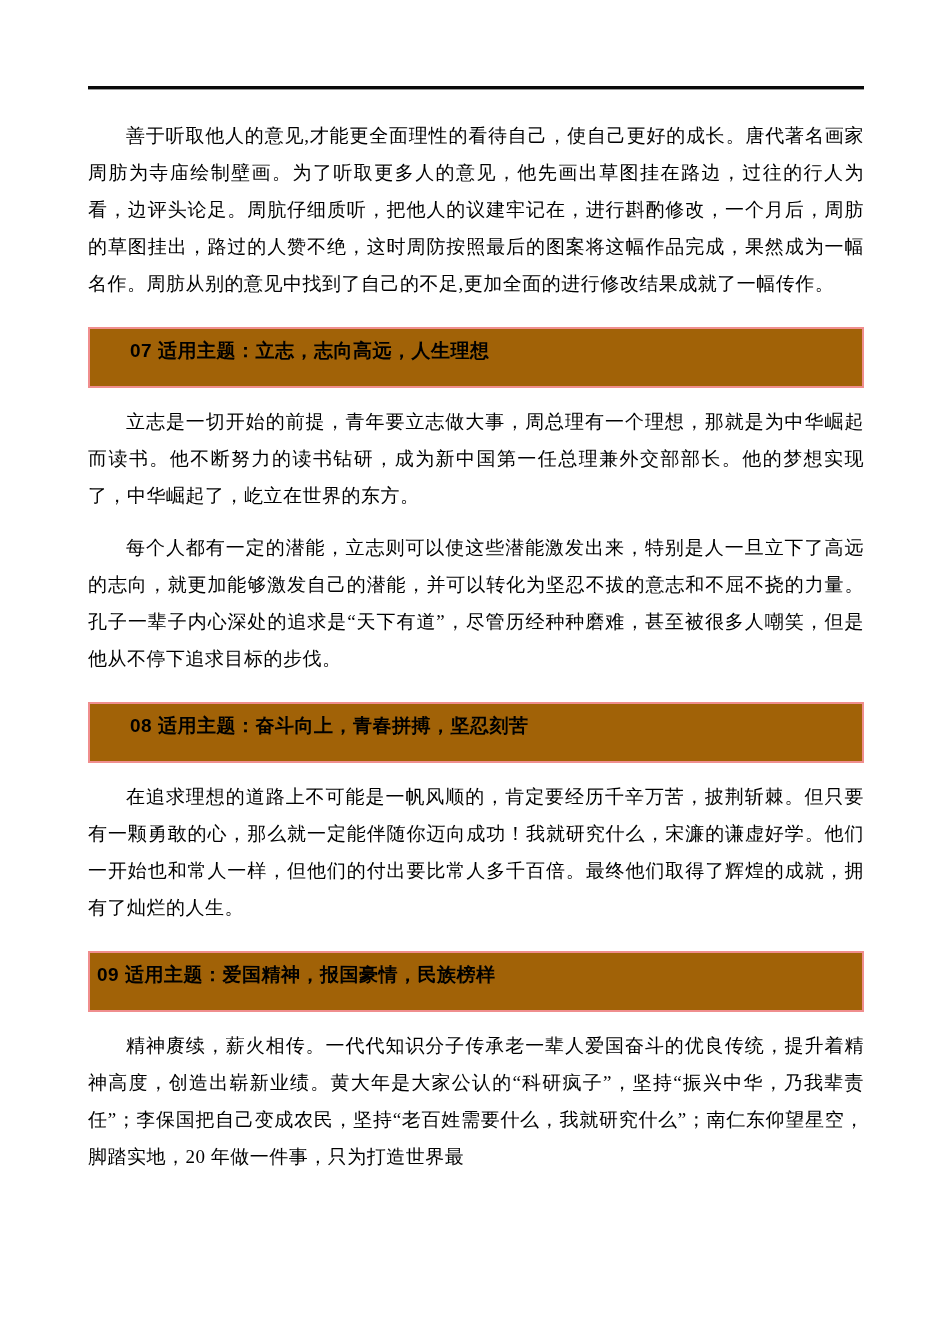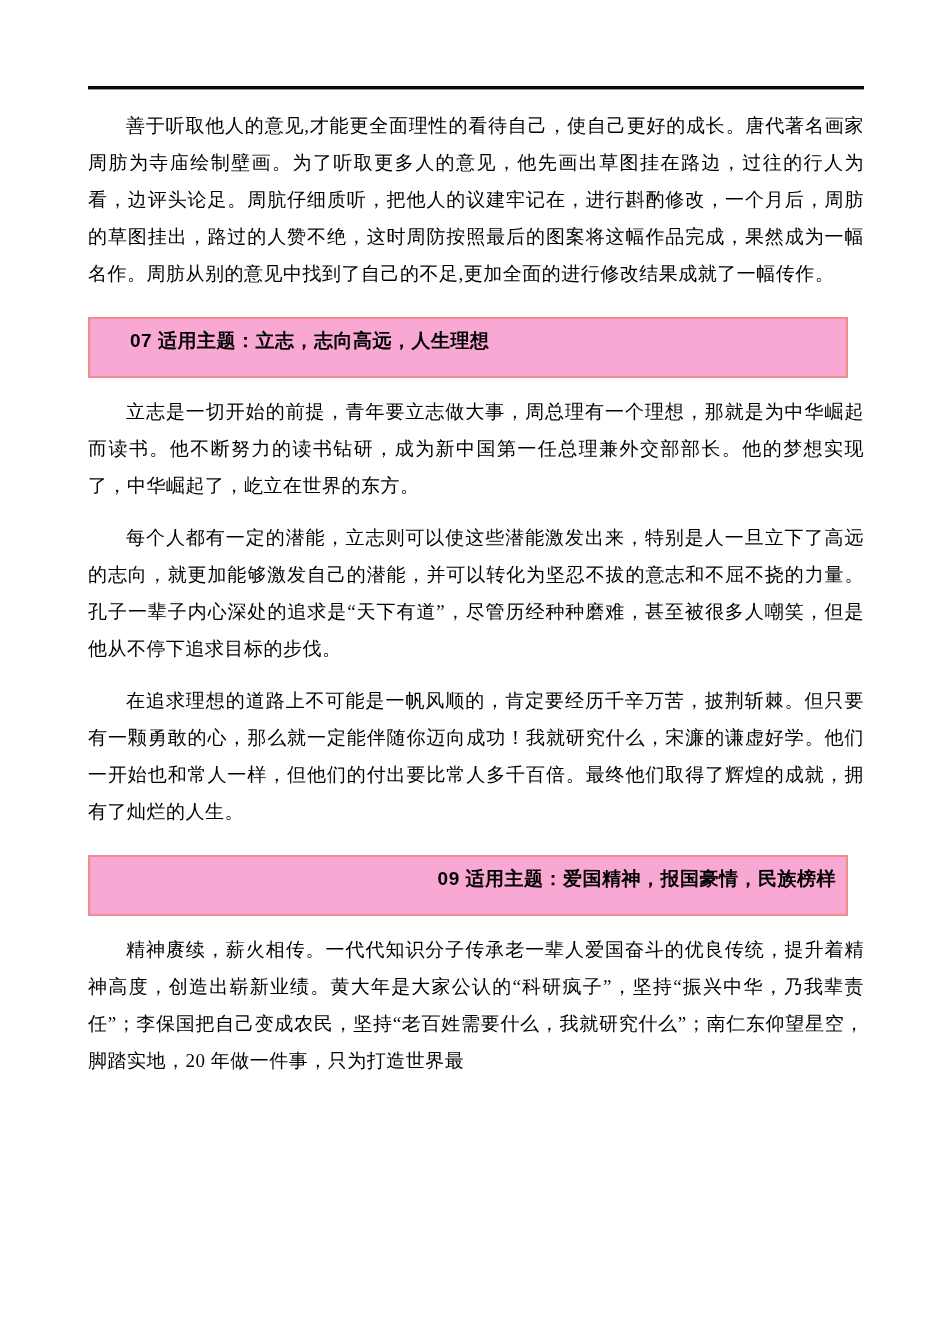--- a/index.html
+++ b/index.html
@@ -36,7 +36,7 @@
     margin: 15px 0 0 0;
   }
   .para.first {
-    margin-top: 17px;
+    margin-top: 27px;
   }
   .topic-box {
     box-sizing: border-box;

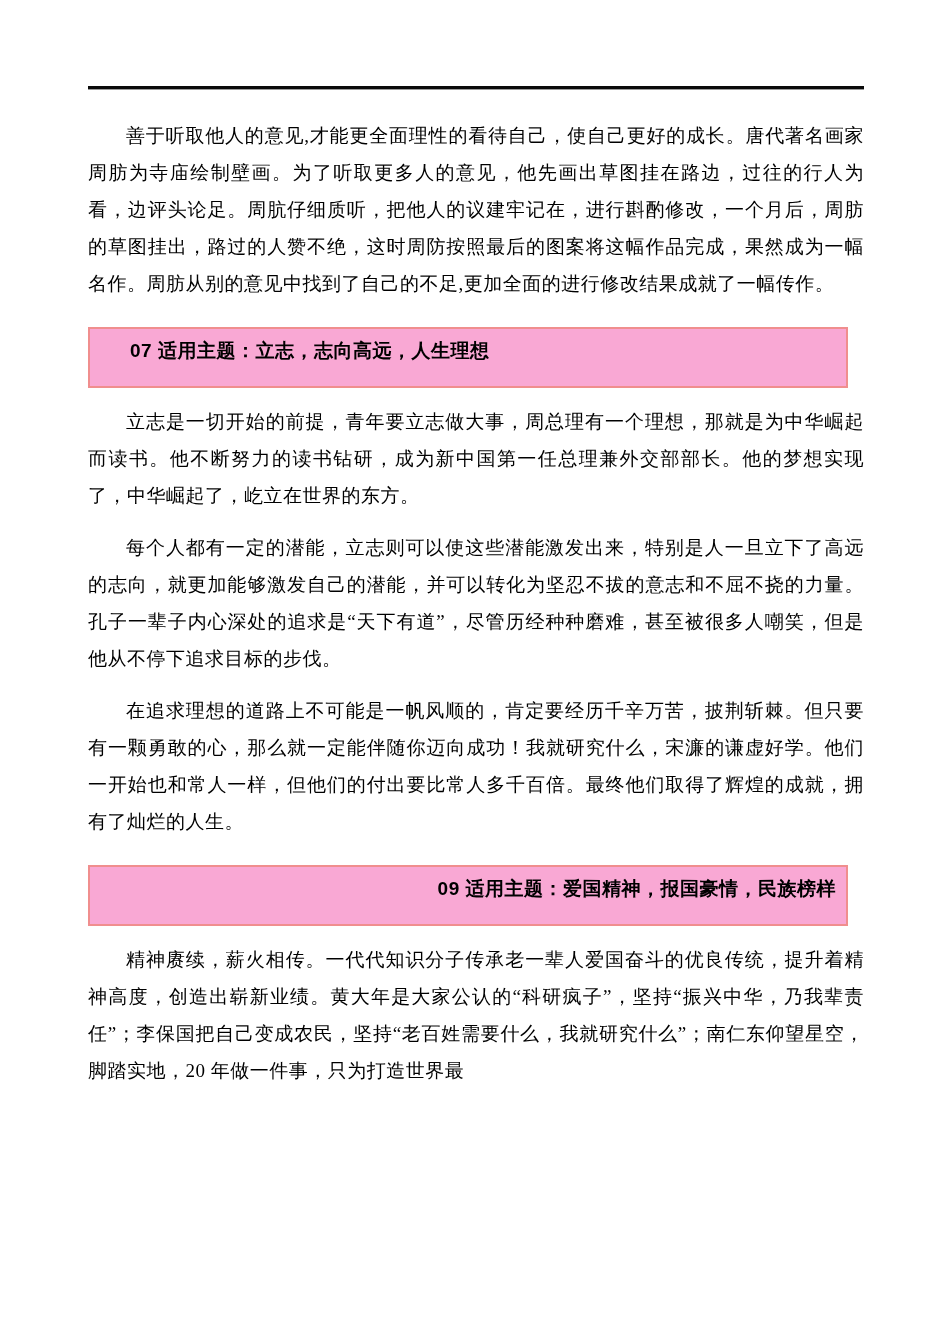--- a/index.html
+++ b/index.html
@@ -41,9 +41,9 @@
   .topic-box {
     box-sizing: border-box;
     border: 2px solid var(--accent, #f08e8e);
-    margin: 25px 16px 12px 0;
+    margin: 25px 0 12px 0;
     padding: 9px 10px 23px 40px;
-    background: #f9a8d4;
+    background: #a16207;
   }
   .topic-box.flush {
     padding-left: 7px;

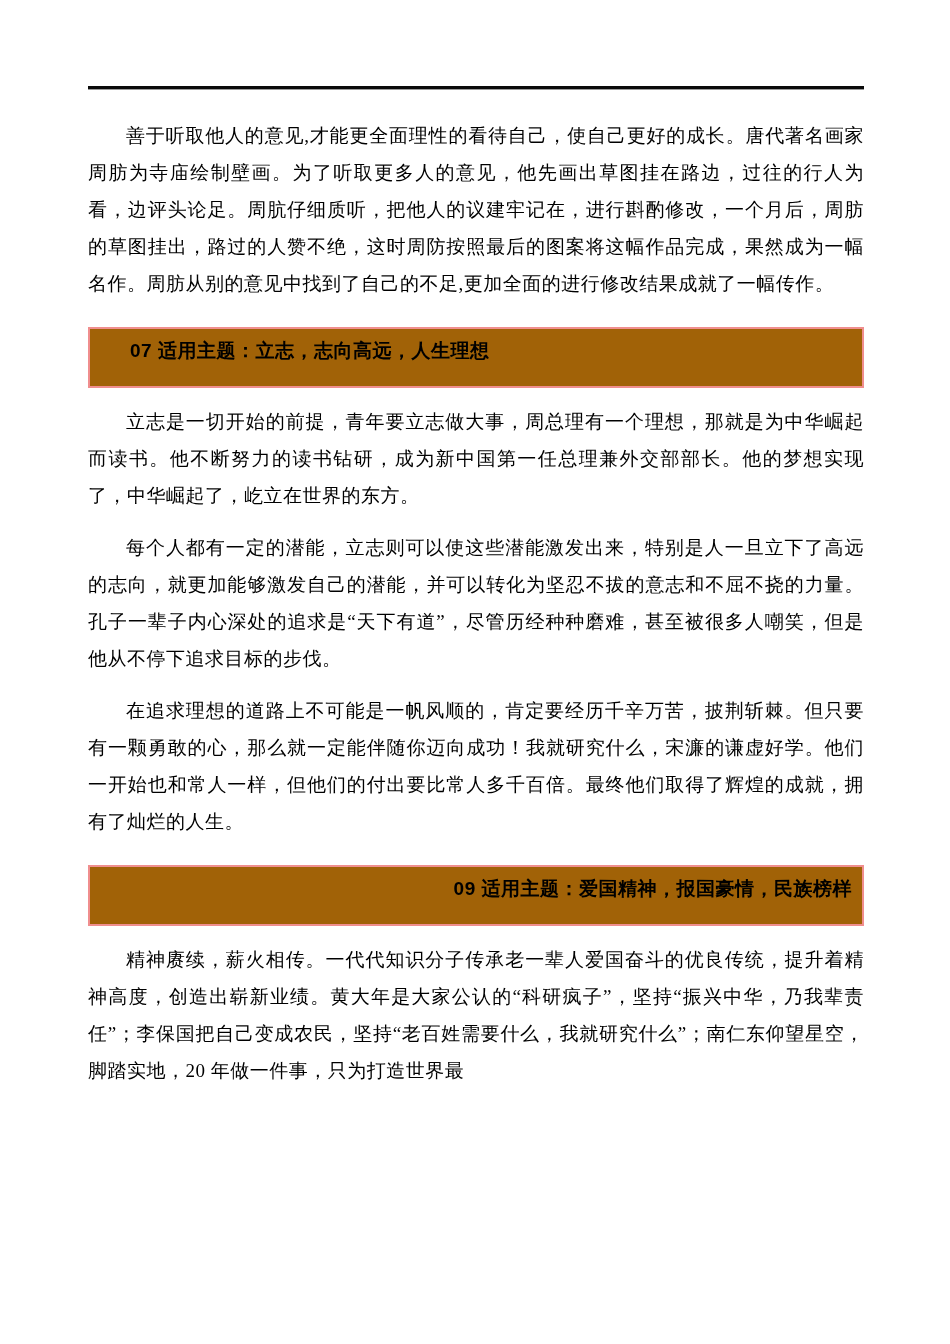--- a/index.html
+++ b/index.html
@@ -70,6 +70,9 @@
       </div>
       <p class="para">立志是一切开始的前提，青年要立志做大事，周总理有一个理想，那就是为中华崛起而读书。他不断努力的读书钻研，成为新中国第一任总理兼外交部部长。他的梦想实现了，中华崛起了，屹立在世界的东方。</p>
       <p class="para">每个人都有一定的潜能，立志则可以使这些潜能激发出来，特别是人一旦立下了高远的志向，就更加能够激发自己的潜能，并可以转化为坚忍不拔的意志和不屈不挠的力量。孔子一辈子内心深处的追求是“天下有道”，尽管历经种种磨难，甚至被很多人嘲笑，但是他从不停下追求目标的步伐。</p>
+      <div class="topic-box">
+        <div class="topic-heading">08 适用主题：奋斗向上，青春拼搏，坚忍刻苦</div>
+      </div>
       <p class="para">在追求理想的道路上不可能是一帆风顺的，肯定要经历千辛万苦，披荆斩棘。但只要有一颗勇敢的心，那么就一定能伴随你迈向成功！我就研究什么，宋濂的谦虚好学。他们一开始也和常人一样，但他们的付出要比常人多千百倍。最终他们取得了辉煌的成就，拥有了灿烂的人生。</p>
       <div class="topic-box flush">
         <div class="topic-heading">09 适用主题：爱国精神，报国豪情，民族榜样</div>

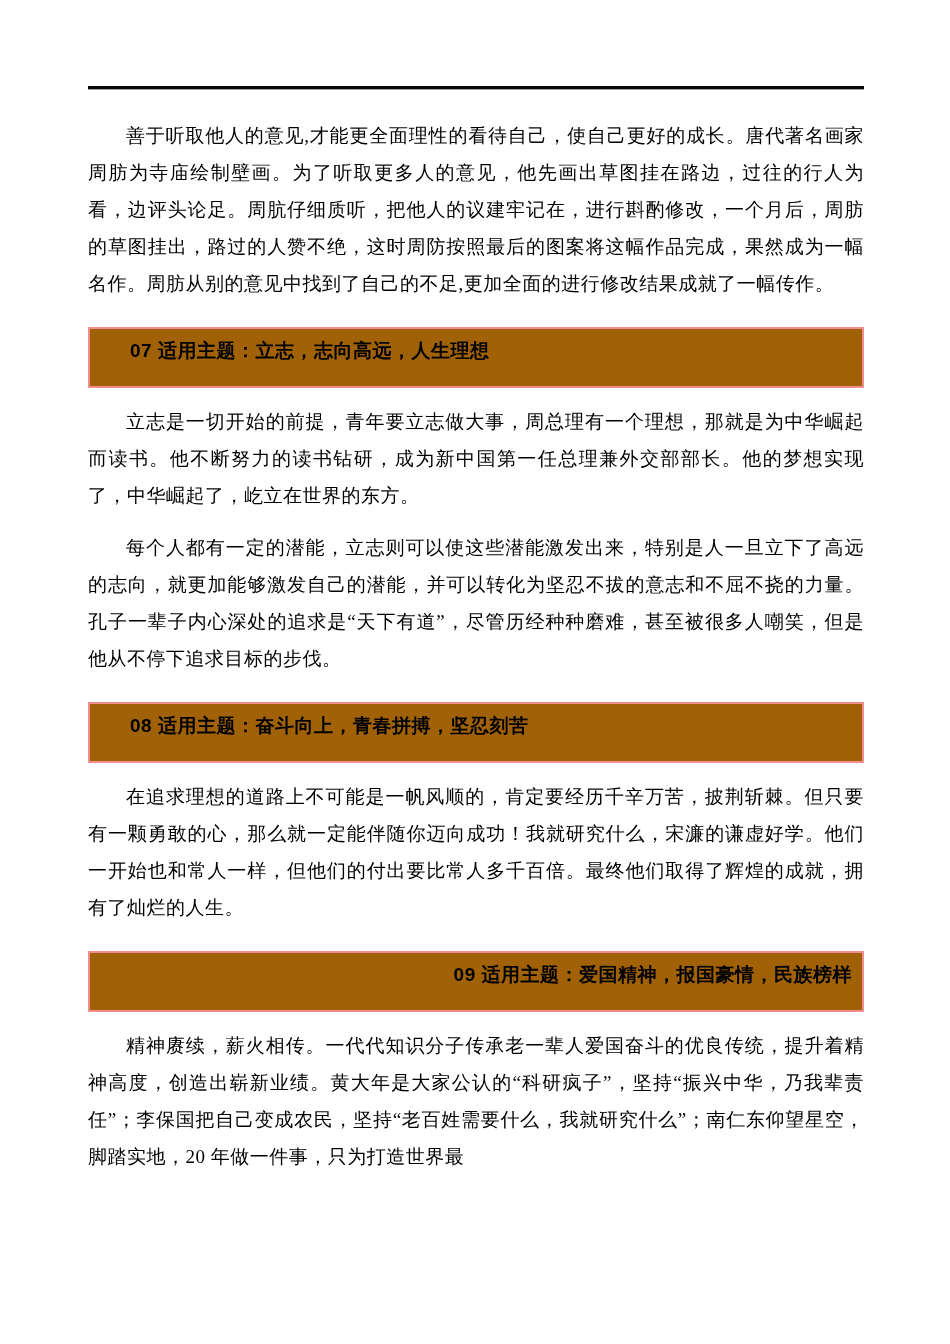--- a/index.html
+++ b/index.html
@@ -47,7 +47,6 @@
   }
   .topic-box.flush {
     padding-left: 7px;
-    text-align: right;
   }
   .topic-heading {
     font-family: "Liberation Sans", "DejaVu Sans", sans-serif;

